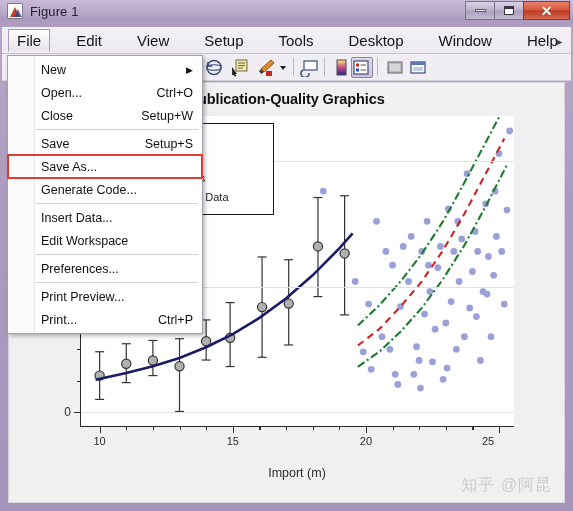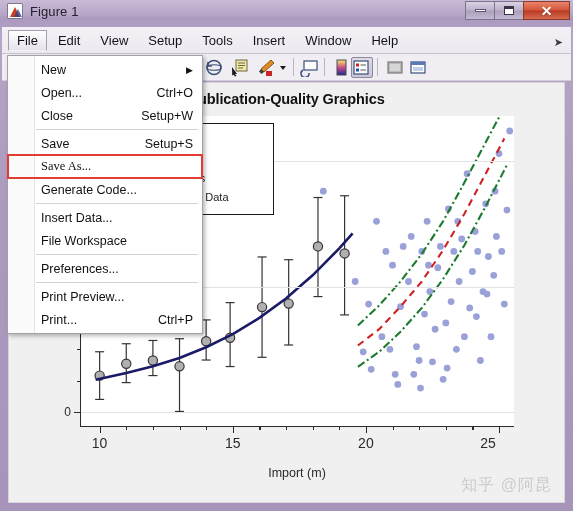--- a/index.html
+++ b/index.html
@@ -80,8 +80,8 @@
     display: flex; align-items: center; padding-left: 6px;
   }
   .menu-item {
-    font-size: 13px; color: #14131a;
-    padding: 3px 9px; margin-right: 2px;
+    font-size: 15px; color: #14131a;
+    padding: 3px 9px; margin-right: 17px;
     white-space: nowrap; cursor: default;
   }
   .menu-item.active {

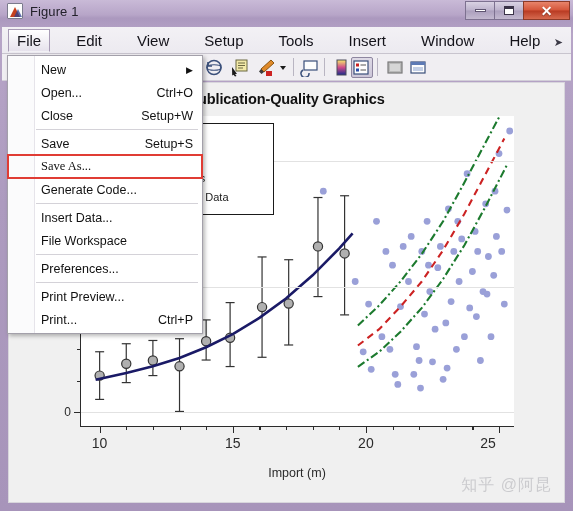--- a/index.html
+++ b/index.html
@@ -243,7 +243,7 @@
     <div class="menu-item">View</div>
     <div class="menu-item">Setup</div>
     <div class="menu-item">Tools</div>
-    <div class="menu-item">Insert</div>
+    <div class="menu-item">Desktop</div>
     <div class="menu-item">Window</div>
     <div class="menu-item">Help</div>
     <div id="menubar-dock">➤</div>

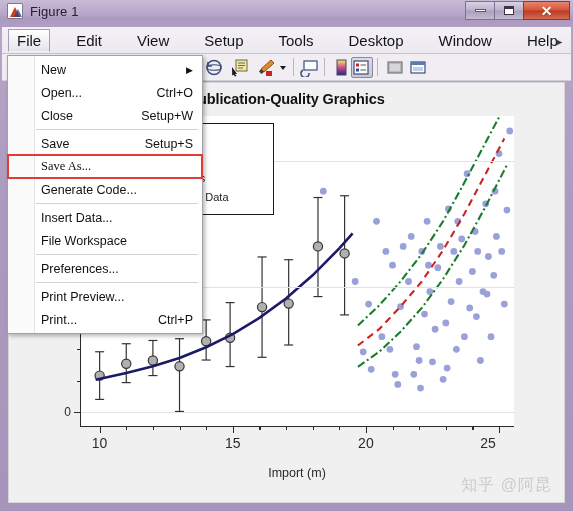--- a/index.html
+++ b/index.html
@@ -204,7 +204,6 @@
   .fm-item.highlight {
     outline: 2px solid #e03c34;
     outline-offset: -1px;
-    font-family: Liberation Serif, serif;
   }
   .fm-sep {
     height: 1px; background: #d4d2d8; margin: 2px 4px 2px 28px;

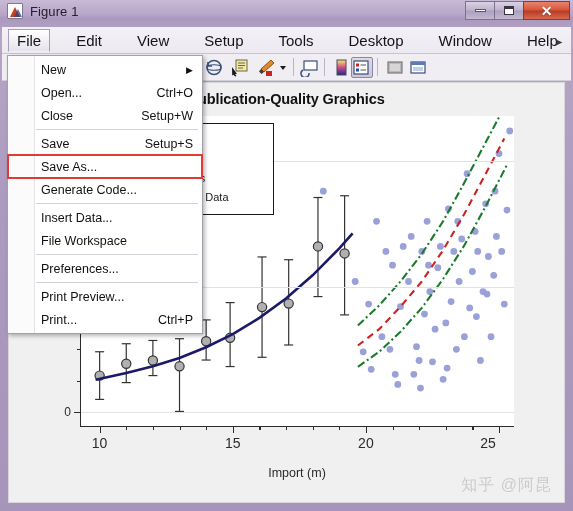--- a/index.html
+++ b/index.html
@@ -540,7 +540,7 @@
         <span>Insert Data...</span>
       </div>
       <div class="fm-item">
-        <span>File Workspace</span>
+        <span>Edit Workspace</span>
       </div>
       <div class="fm-sep"></div>
       <div class="fm-item">

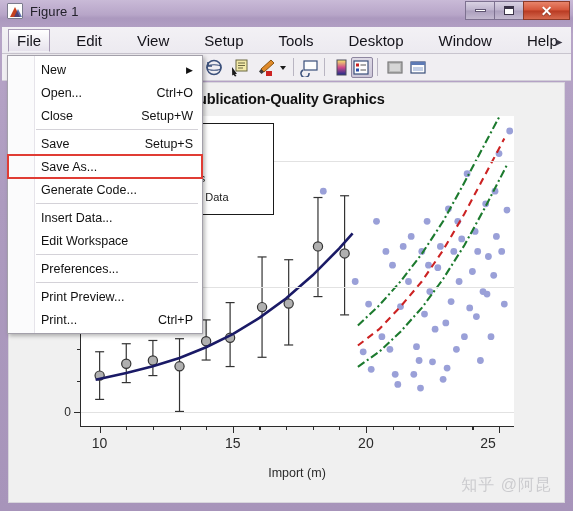--- a/index.html
+++ b/index.html
@@ -151,7 +151,7 @@
   }
   .xlabel-txt {
     position: absolute; top: calc(100% + 9px);
-    font-size: 14px; color: #2b2b2b; white-space: nowrap;
+    font-size: 11px; color: #2b2b2b; white-space: nowrap;
     transform: translateX(-50%);
   }
   #xaxis-name {

